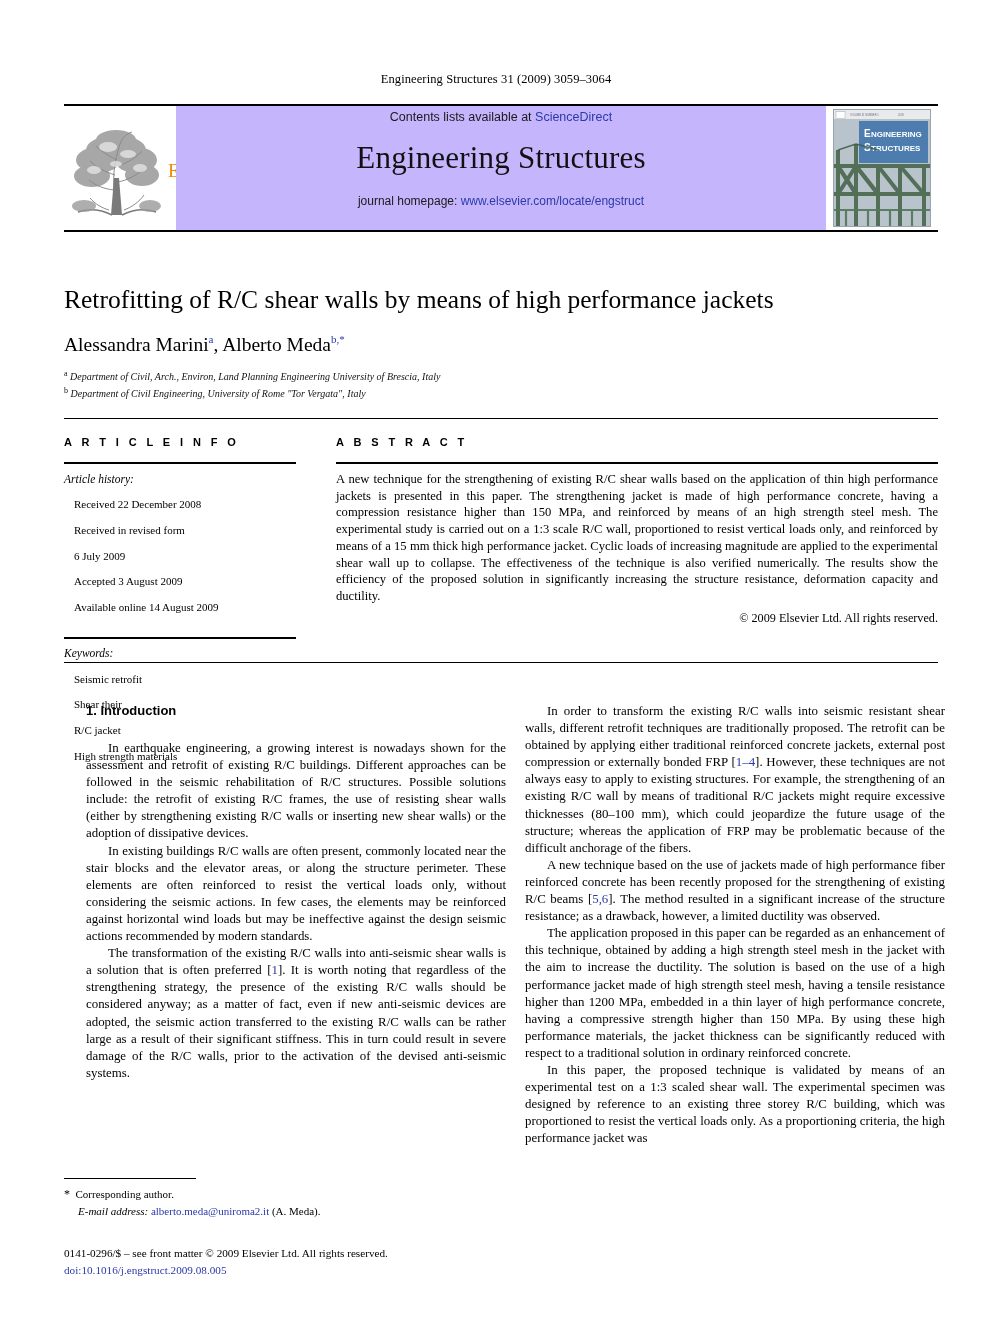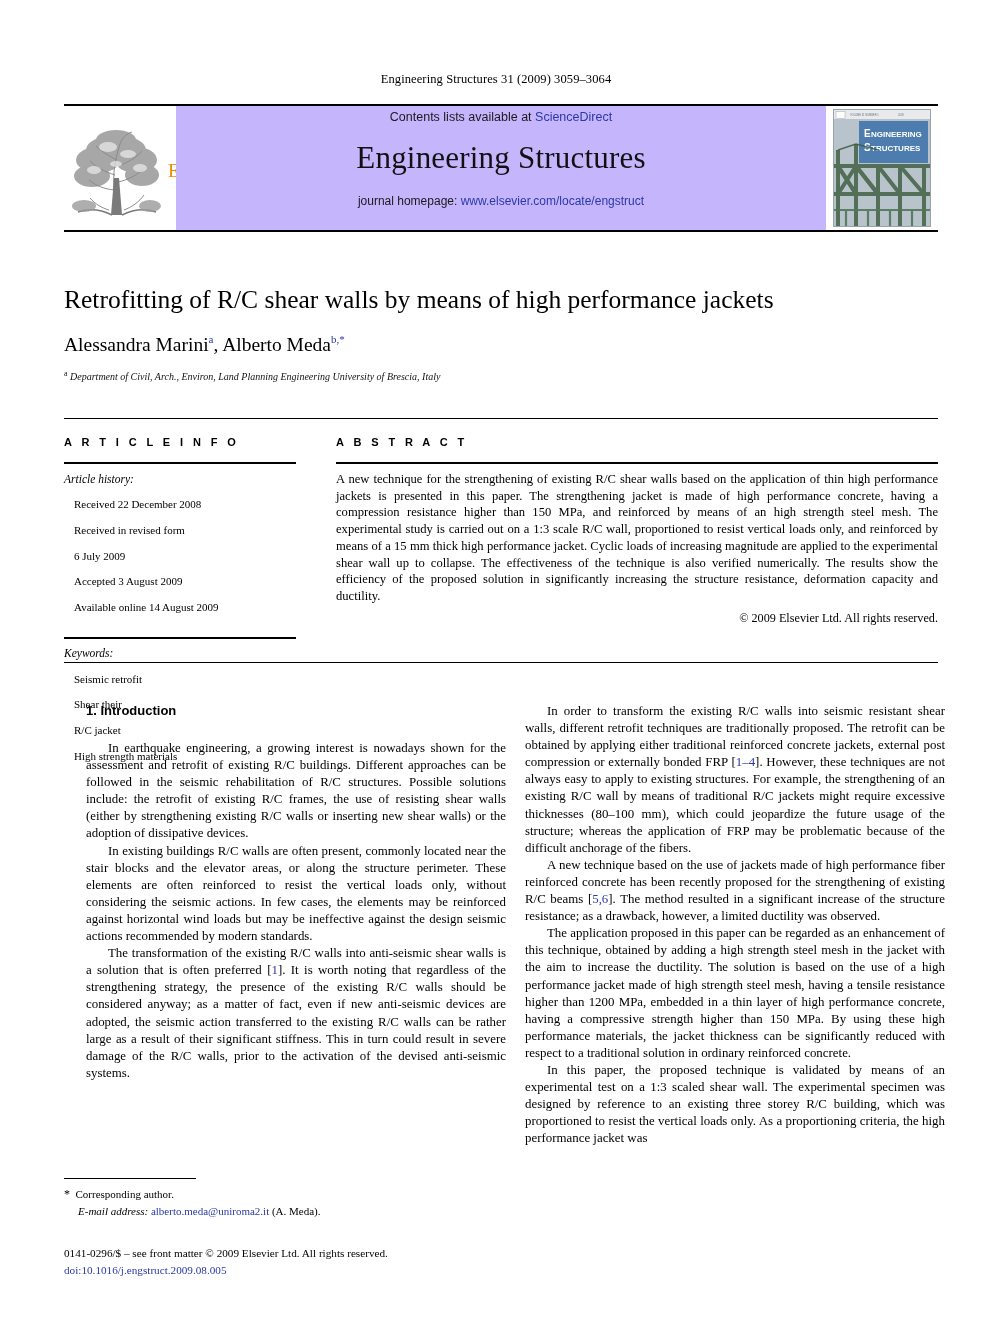--- a/index.html
+++ b/index.html
@@ -294,6 +294,7 @@
       <span>Alessandra Marini</span><sup>a</sup><span>, </span><span>Alberto Meda</span><sup>b,*</sup>
     </div>
     <p class="affil"><sup>a</sup> <span>Department of Civil, Arch., Environ, Land Planning Engineering University of Brescia, Italy</span></p>
+    <p class="affil"><sup>b</sup> <span>Department of Civil Engineering, University of Rome "Tor Vergata", Italy</span></p>
   </div>
 
   <div class="rule-title"></div>

